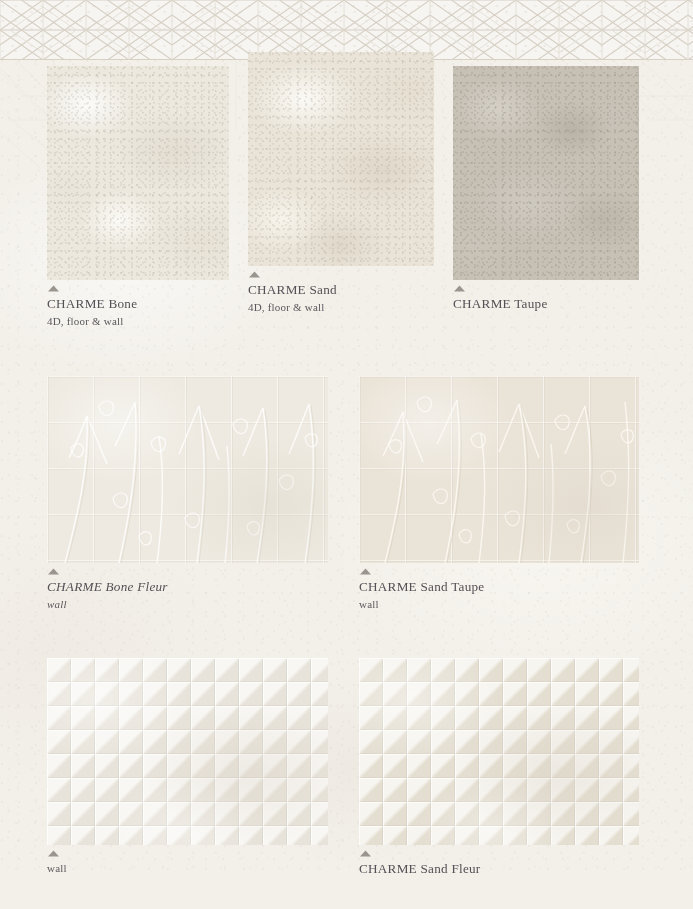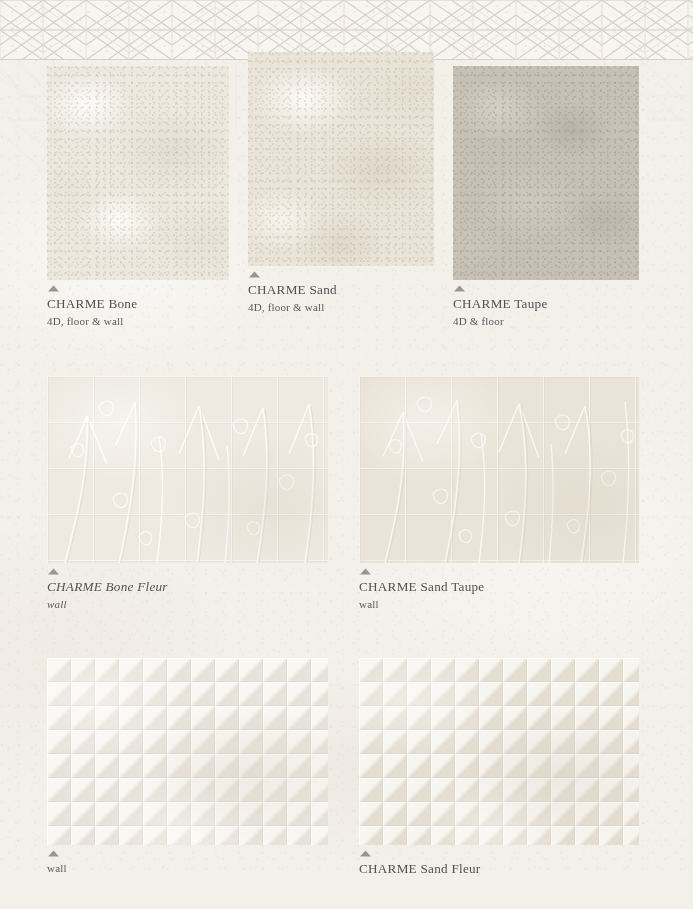--- a/index.html
+++ b/index.html
@@ -304,7 +304,6 @@
           </svg>
       </div>
       <div class="name">CHARME Taupe</div>
-      <div class="meta">4D &amp; floor</div>
     </div>
   </div>
 

